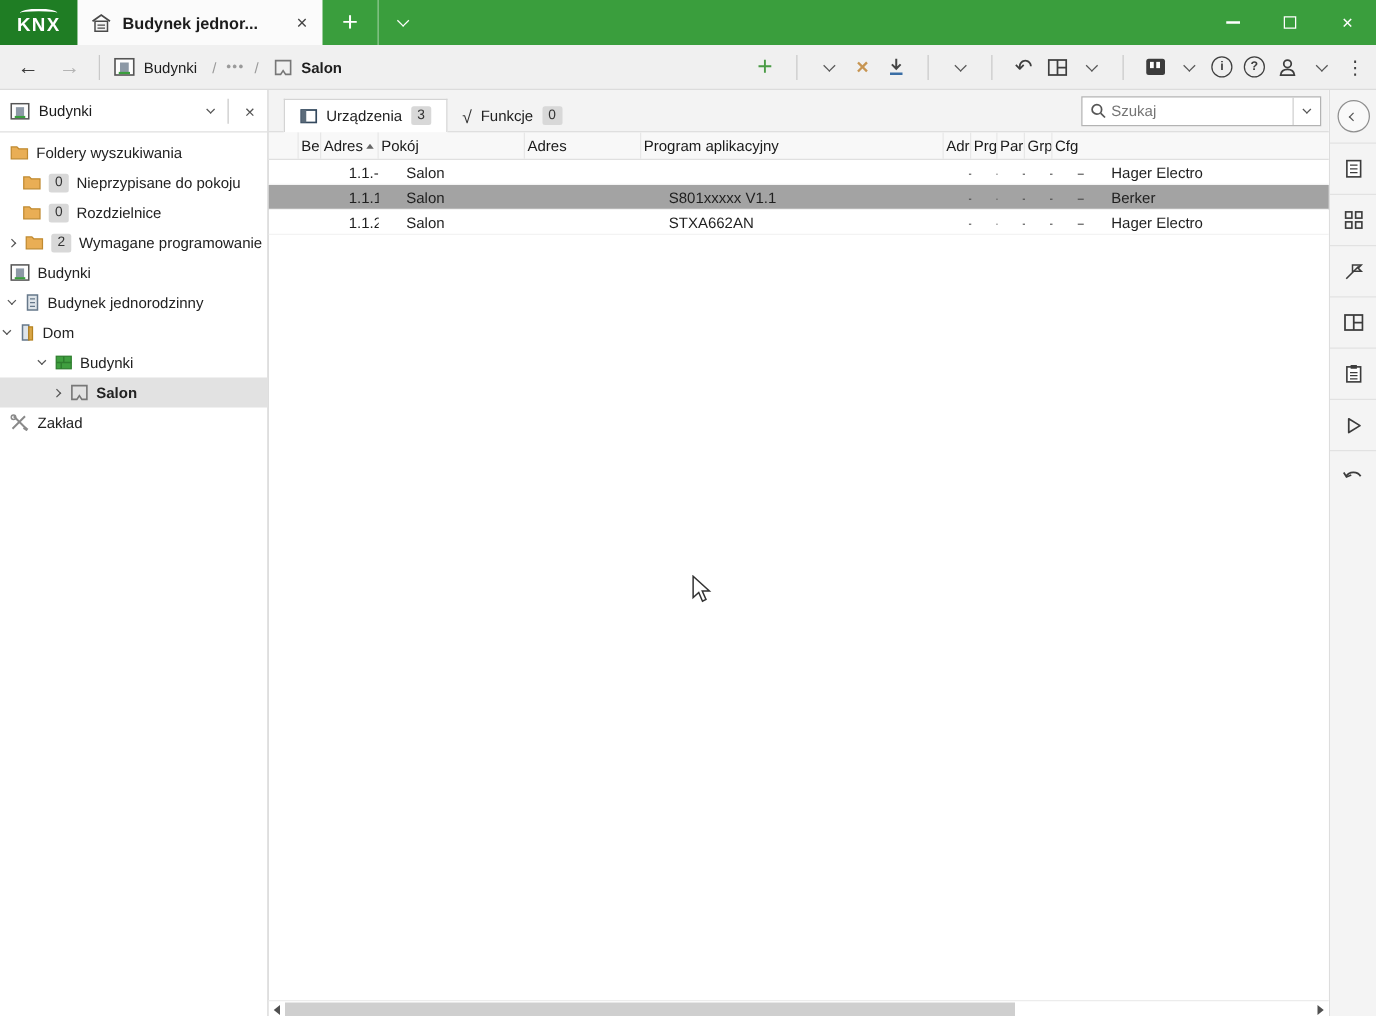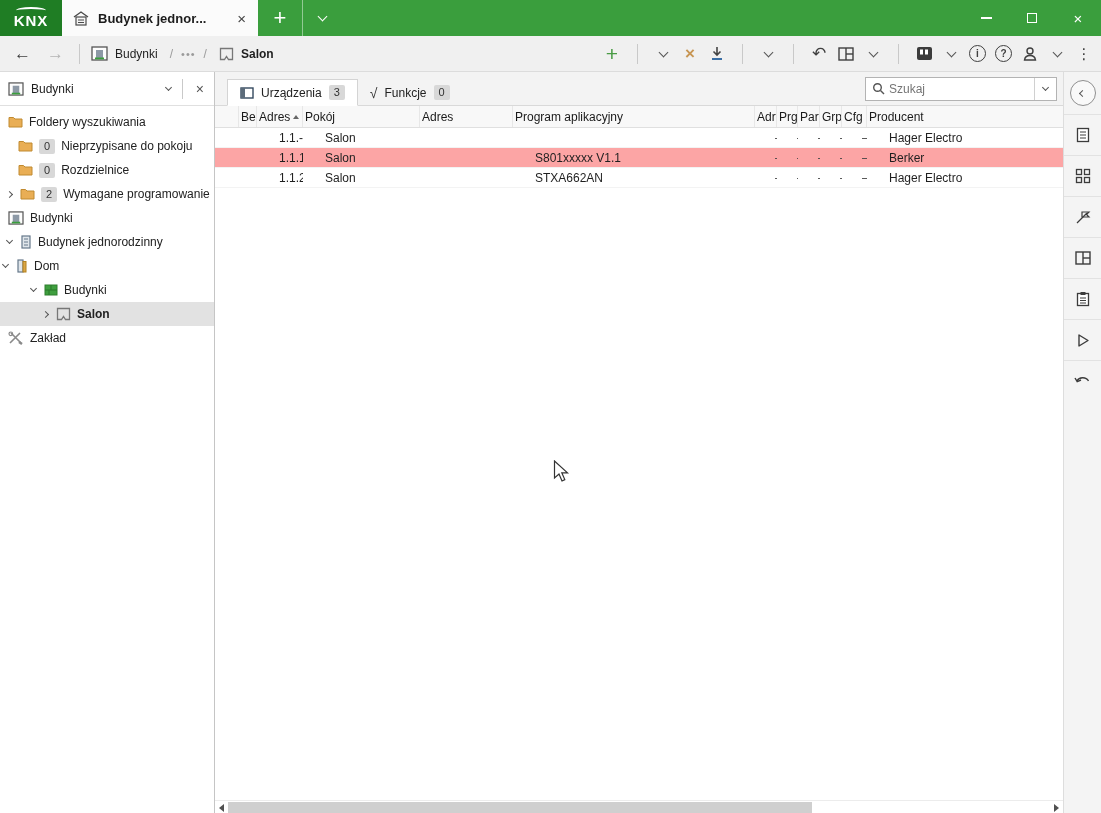--- a/index.html
+++ b/index.html
@@ -394,9 +394,6 @@
       <div>
           <span>Cfg</span>
         </div>
-      <div>
-          <span>Producent</span>
-        </div>
     </div>
 
     <div class="trow grid-cols">

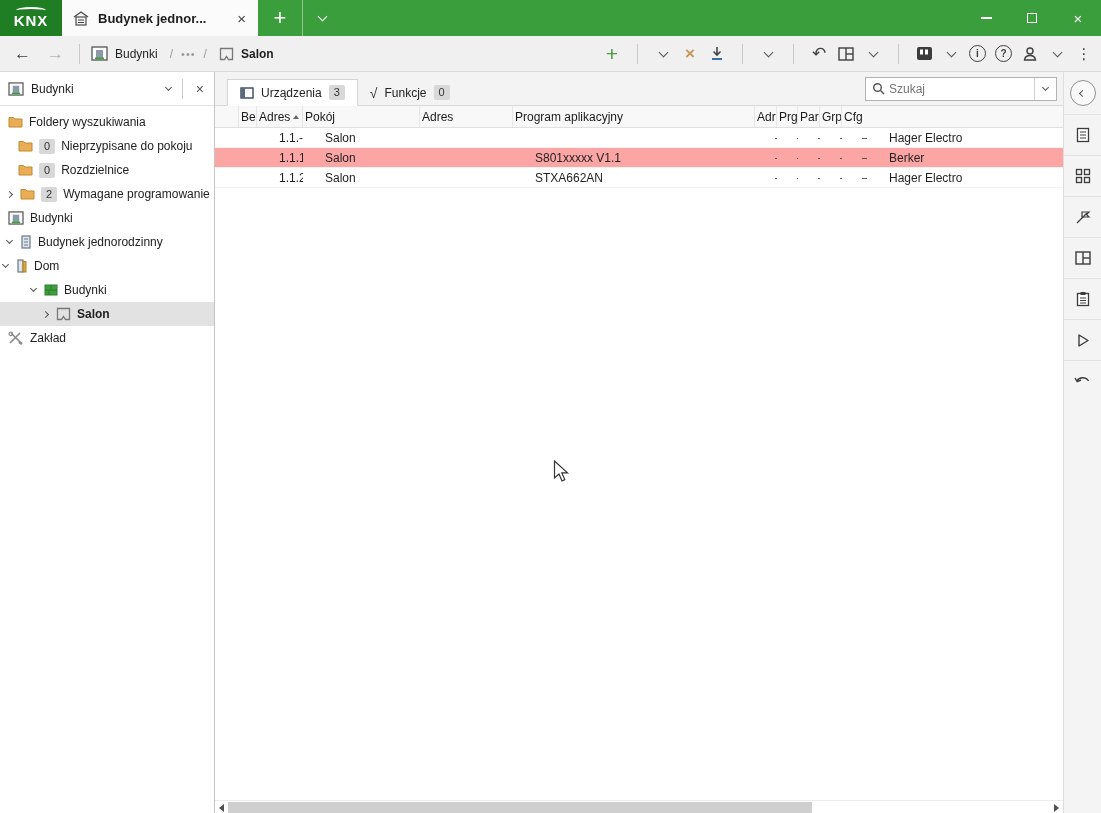--- a/index.html
+++ b/index.html
@@ -92,7 +92,7 @@
   .sort-up { width:0; height:0; border-left:3px solid transparent; border-right:3px solid transparent;
     border-bottom:4px solid #666; margin-left:3px; }
   .trow { height:20px; border-bottom:1px solid #f3f3f3; color:#1f1f1f; }
-  .trow.alt { background:#fca5a5; }
+  .trow.alt { background:#a3a3a3; }
   .trow > div { padding-left:2px; overflow:hidden; white-space:nowrap;margin-left:20px; }
   .cell-center { text-align:center; padding-left:0 !important; color:#444; }
   .dev-cell { display:flex; align-items:center; justify-content:flex-start; padding-left:4px !important; }

